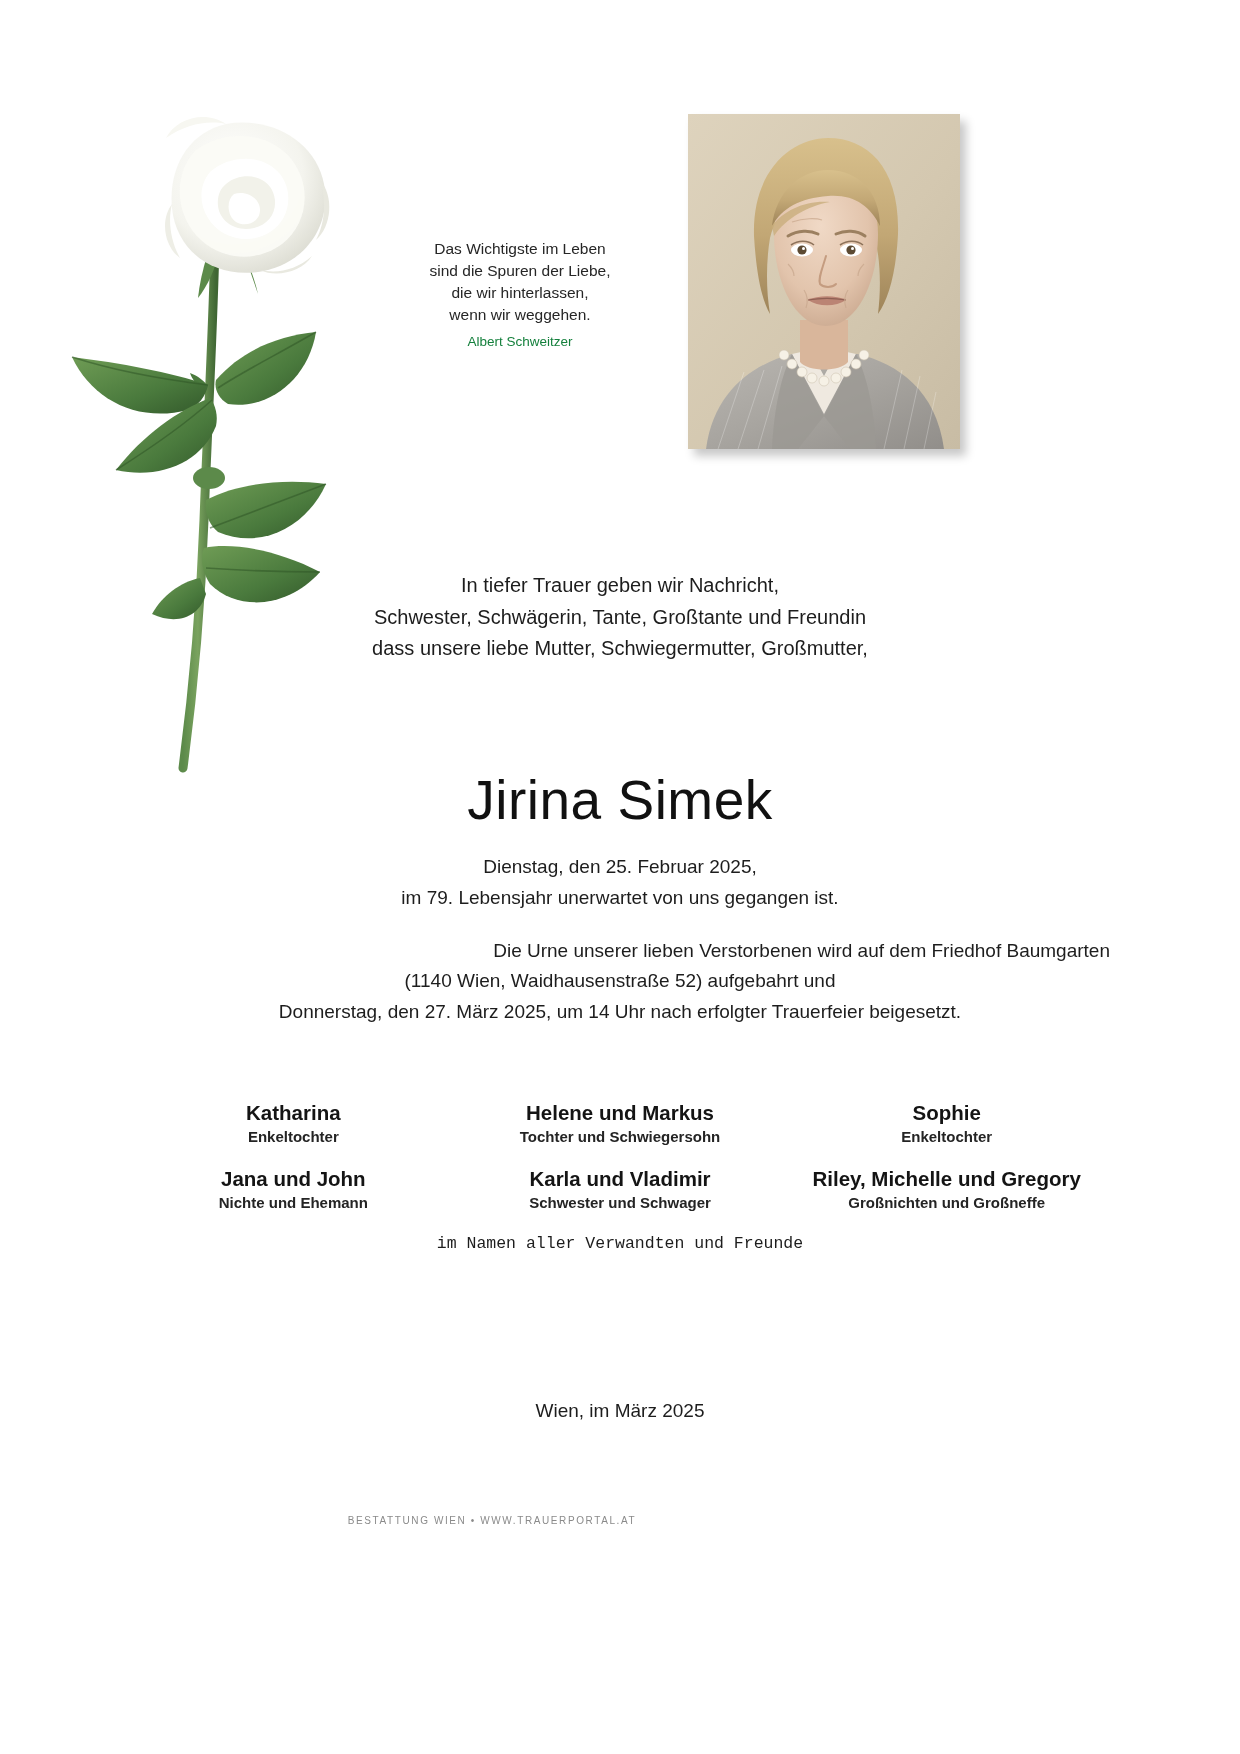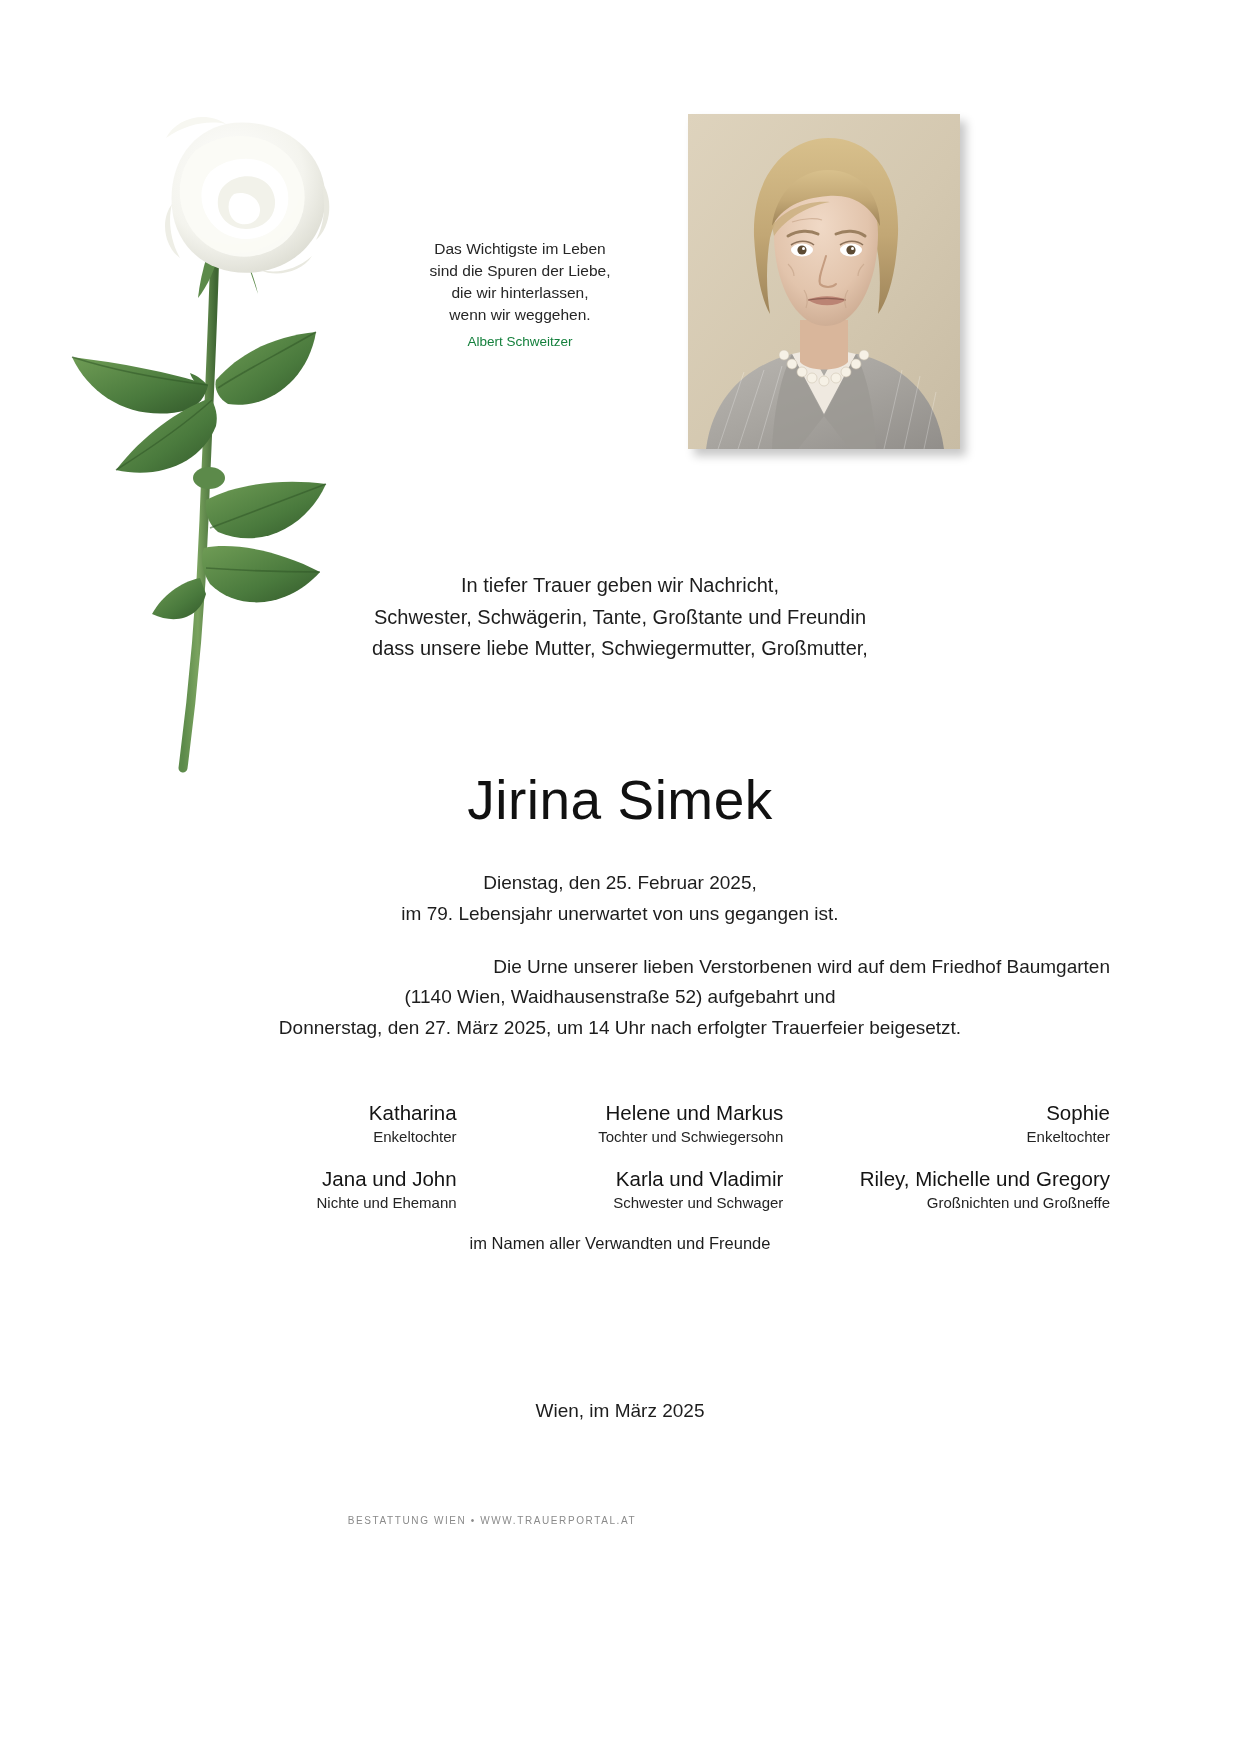--- a/index.html
+++ b/index.html
@@ -90,7 +90,6 @@
     font-size: 19px;
     line-height: 1.62;
     color: #1d1d1d;
-    margin-top: 16px;
   }
   .details .para2 { margin-top: 22px; text-align: right; }
 

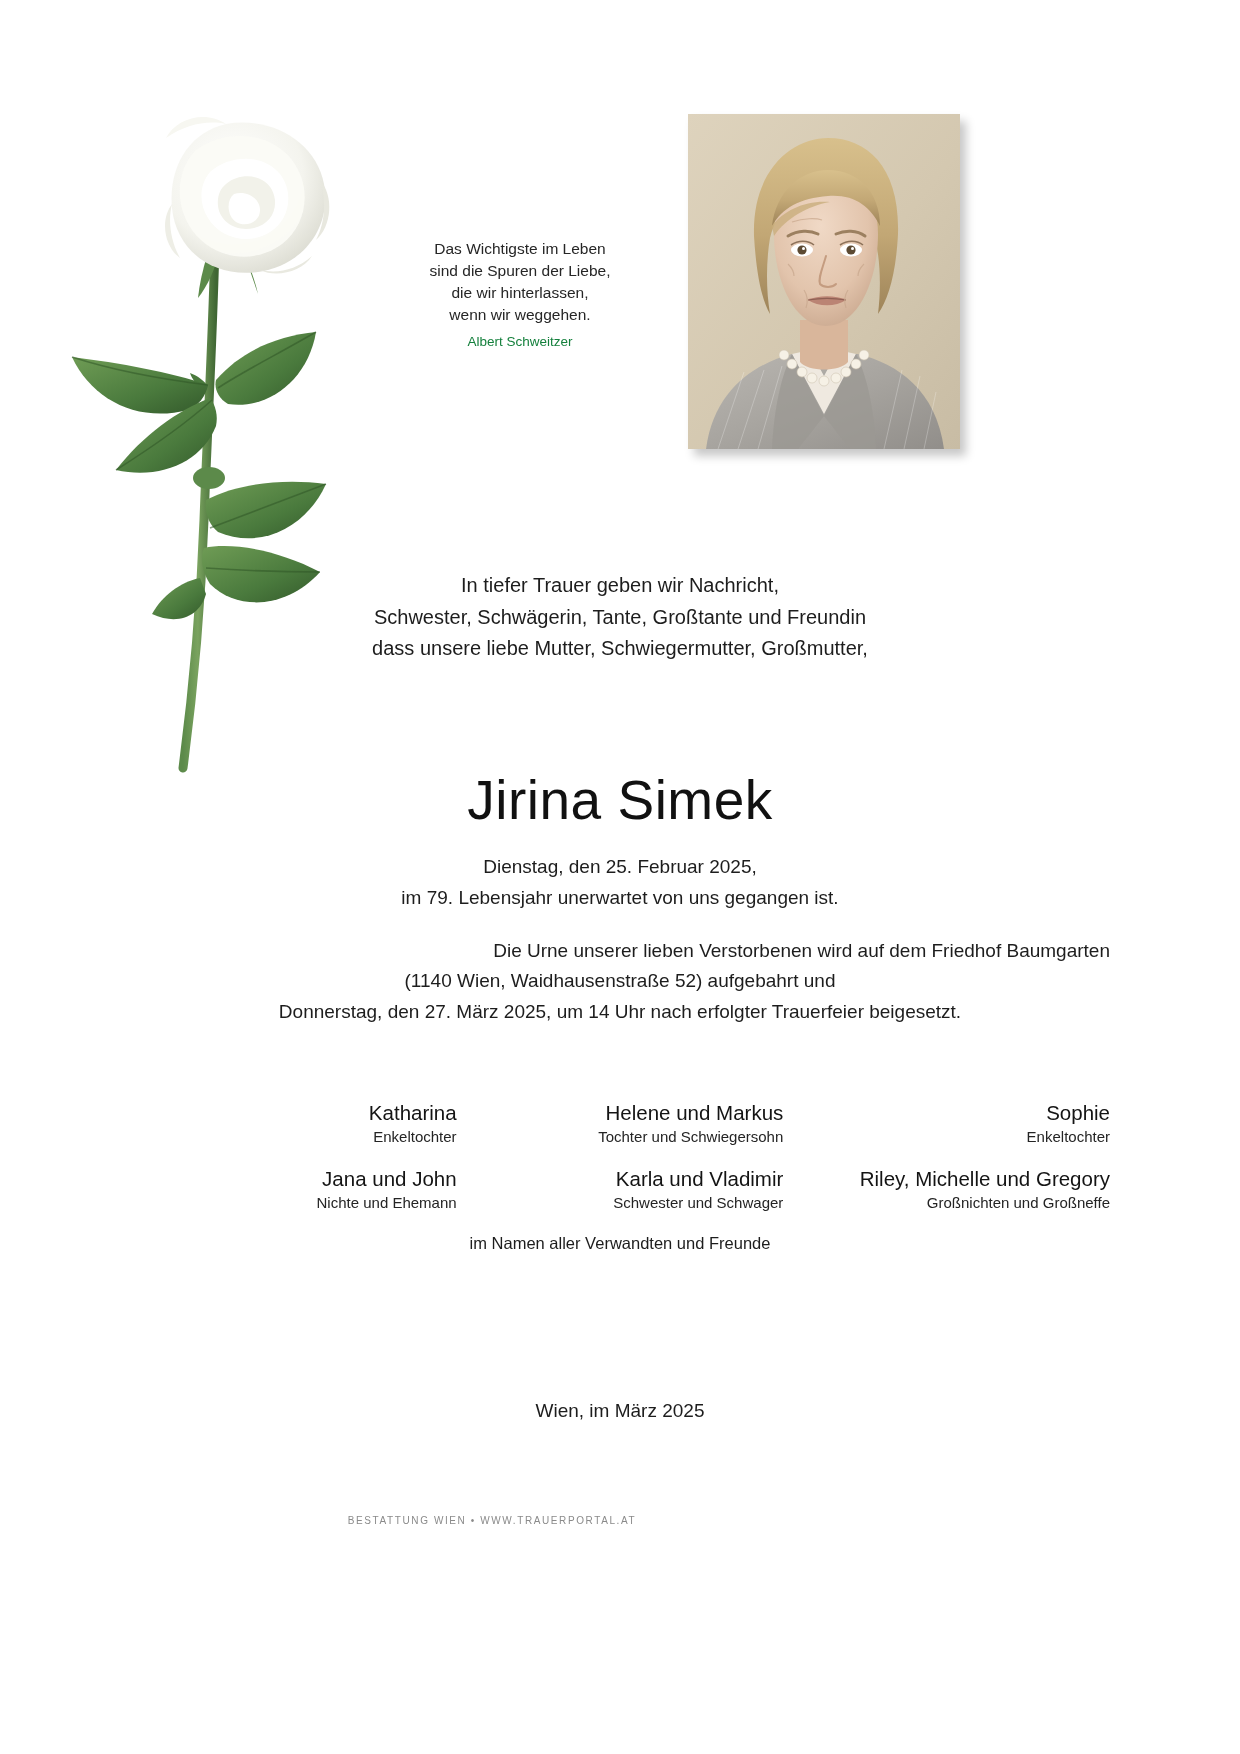--- a/index.html
+++ b/index.html
@@ -107,7 +107,8 @@
   }
   .family-cell {
     width: 33.33%;
-    text-align: right;
+    text-align: center;
+    font-weight: bold;
   }
   .family-cell .fname {
     font-size: 20.5px;

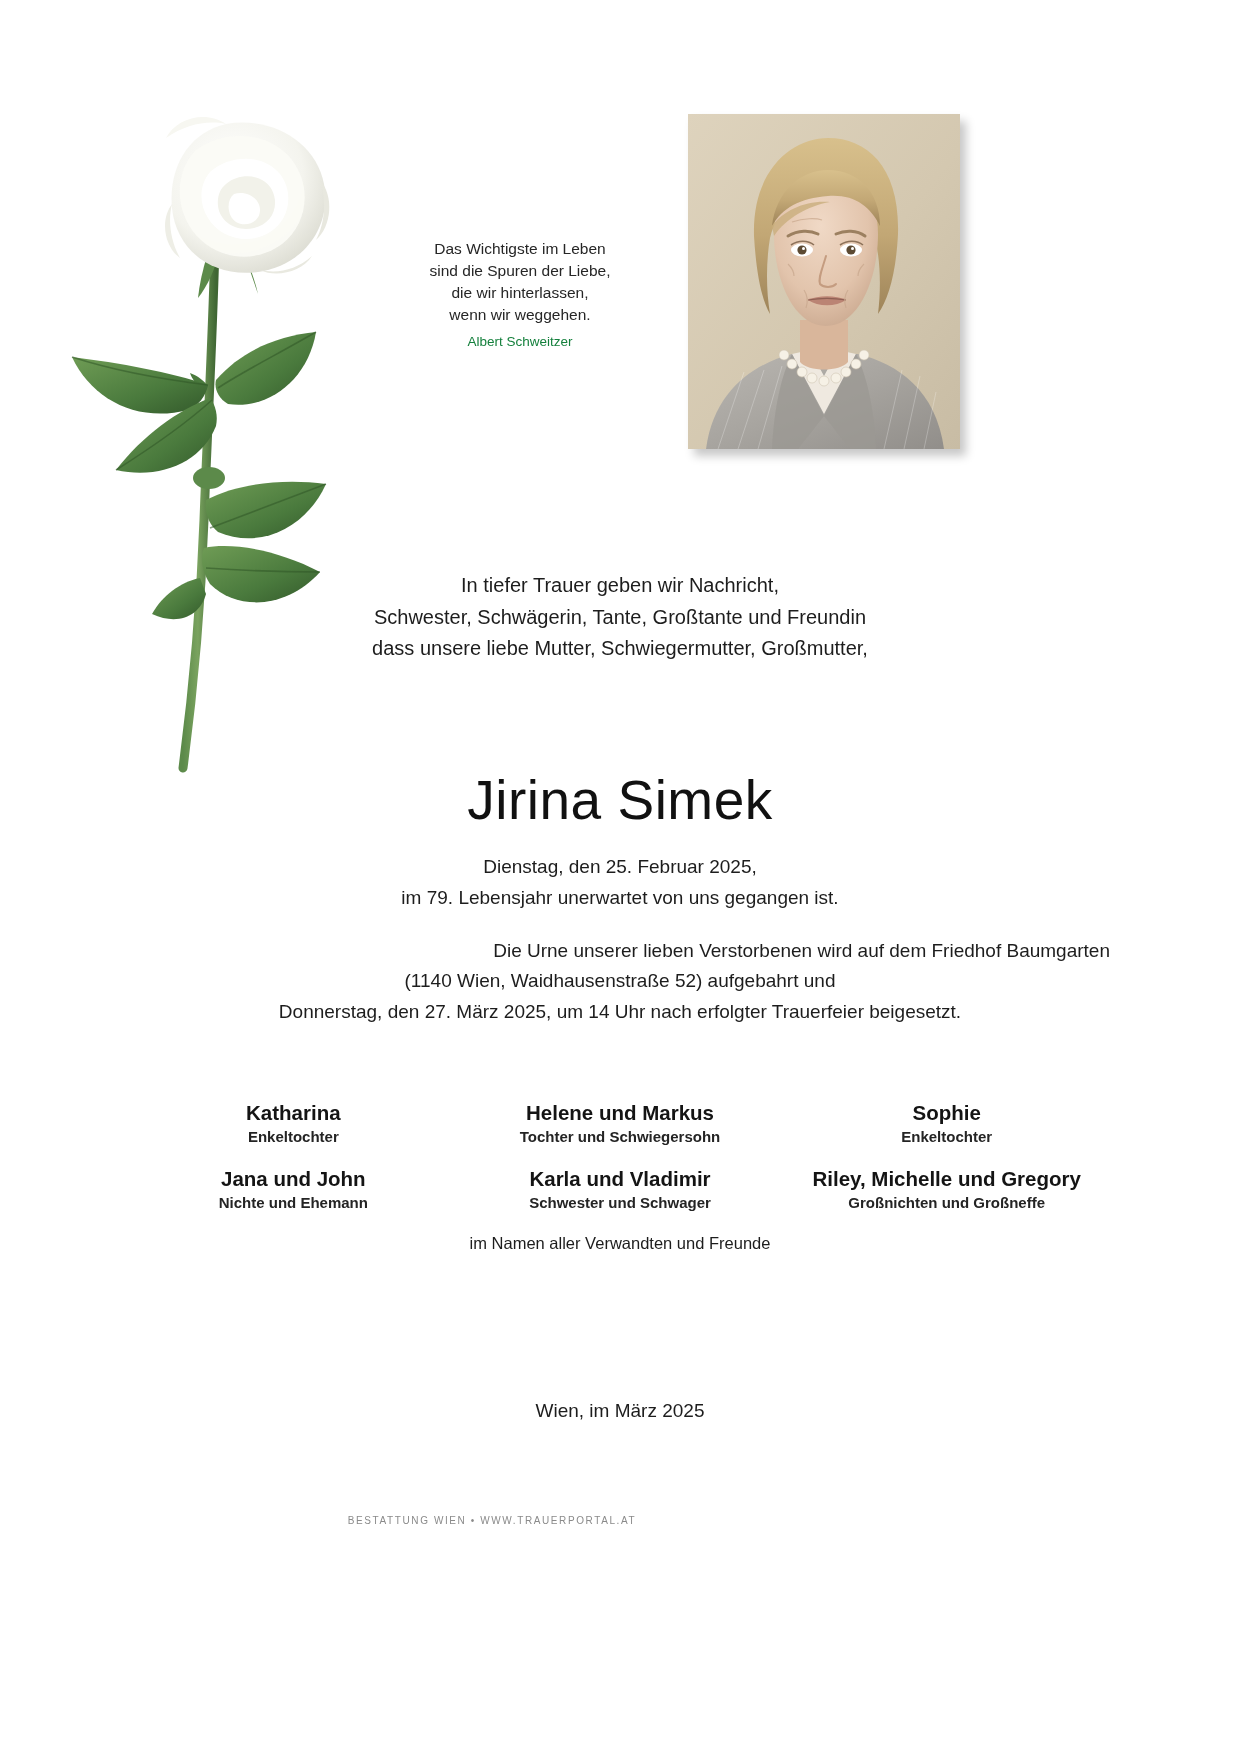--- a/index.html
+++ b/index.html
@@ -125,6 +125,7 @@
     text-align: center;
     font-size: 16.5px;
     color: #1d1d1d;
+    font-family: Liberation Mono, monospace;
   }
 
   .place-date {

